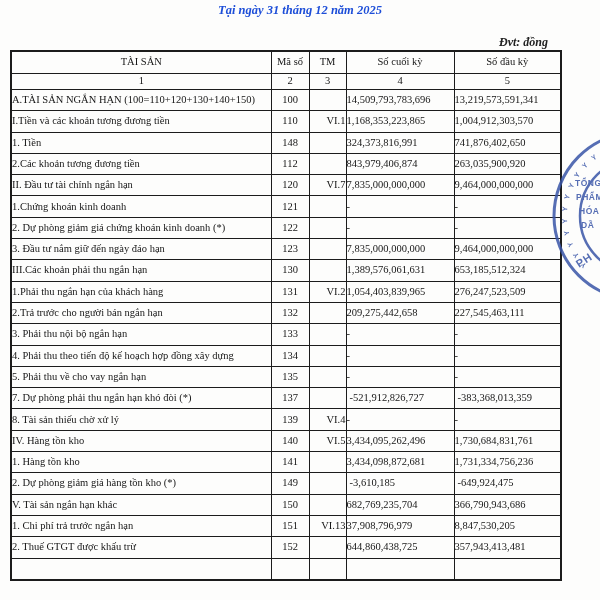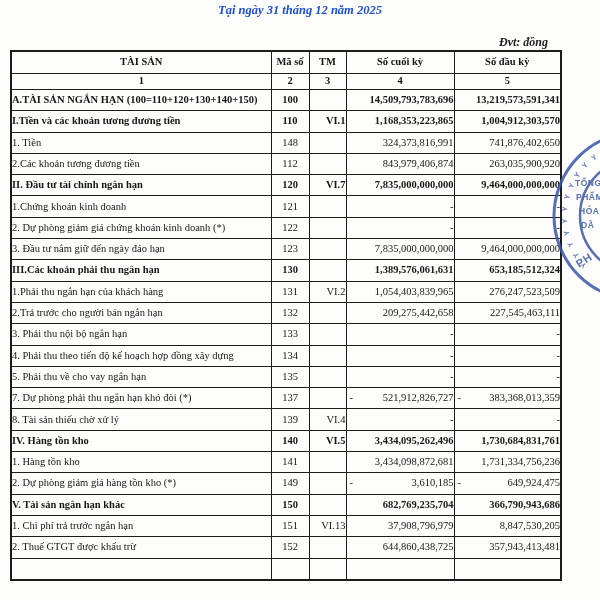--- a/index.html
+++ b/index.html
@@ -27,7 +27,7 @@
     padding:0;overflow:hidden;white-space:nowrap;
     vertical-align:middle;
   }
-  thead th{font-weight:bold;text-align:center;font-size:11px;}
+  thead th{font-weight:normal;text-align:center;font-size:11px;}
   tr.hdr1 th{height:21px;}
   tr.hdr2 th{height:15px;font-size:10.5px;}
   tbody td{height:20.3px;}

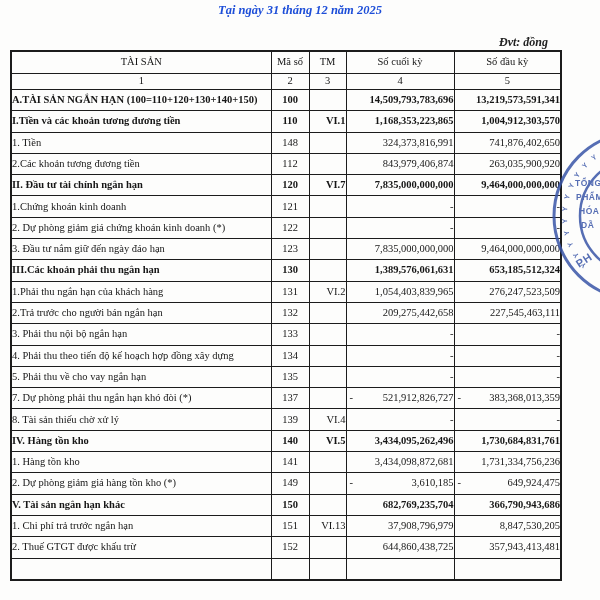--- a/index.html
+++ b/index.html
@@ -37,7 +37,7 @@
   td.c-num{text-align:right;padding-right:6px;}
   td.c-num.signed{padding-left:3px;}
   td.c-num .sign{float:left;}
-  tr.section td{font-weight:bold;margin-left:10px;}
+  tr.section td{font-weight:normal;margin-left:10px;}
   tr.partial td{height:20.3px;border-bottom:none;}
   .seal{
     position:absolute;left:551px;top:128px;width:100px;height:185px;

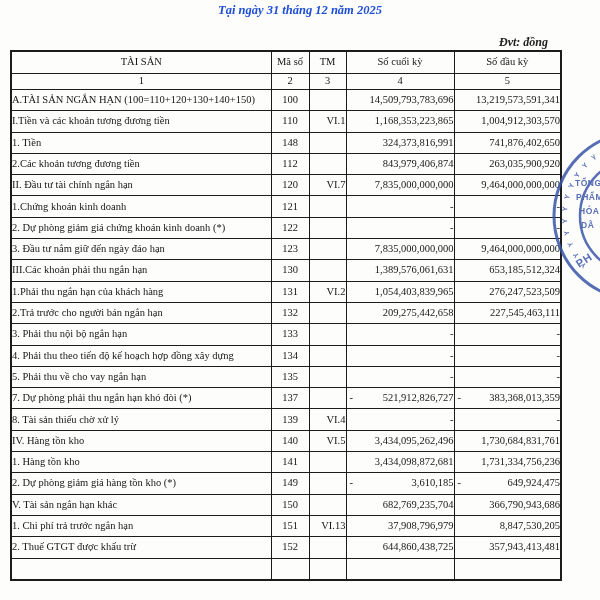--- a/index.html
+++ b/index.html
@@ -34,7 +34,7 @@
   td.c-label{text-align:left;padding-left:4px;}
   td.c-code{text-align:center;}
   td.c-tm{text-align:right;}
-  td.c-num{text-align:right;padding-right:6px;}
+  td.c-num{padding-right:6px;}
   td.c-num.signed{padding-left:3px;}
   td.c-num .sign{float:left;}
   tr.section td{font-weight:normal;margin-left:10px;}

